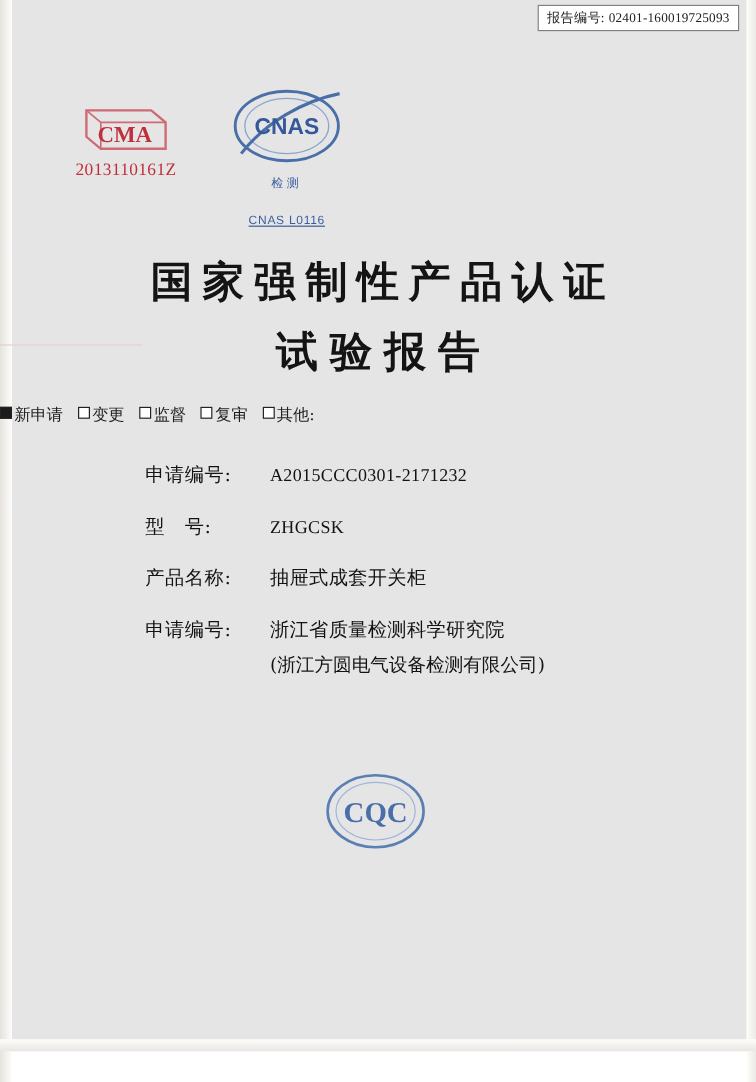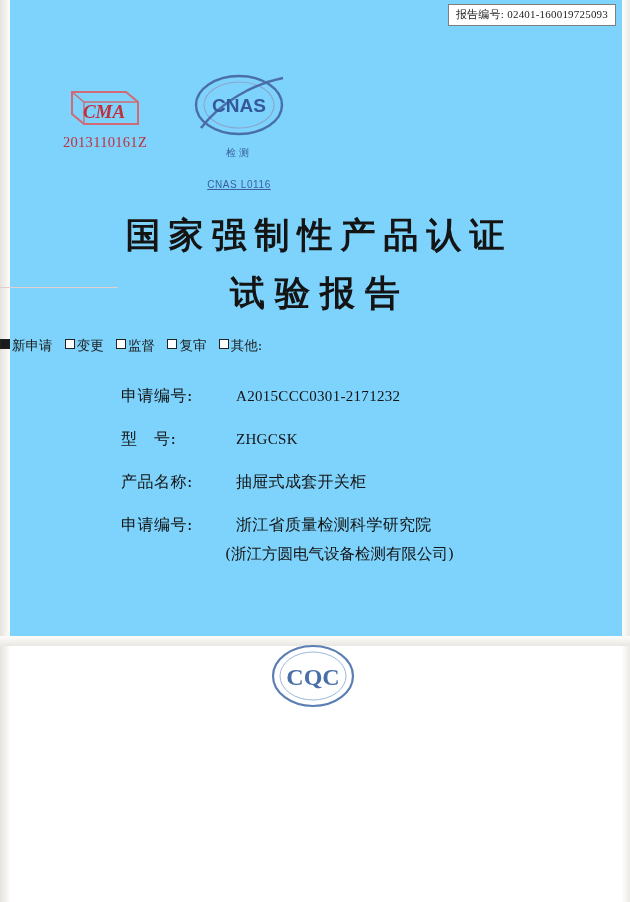--- a/index.html
+++ b/index.html
@@ -21,8 +21,8 @@
     position: absolute;
     left: 0; top: 0;
     width: 630px;
-    height: 646px;
-    background: #7dd3fc;
+    height: 876px;
+    background: #e5e5e5;
   }
 
   

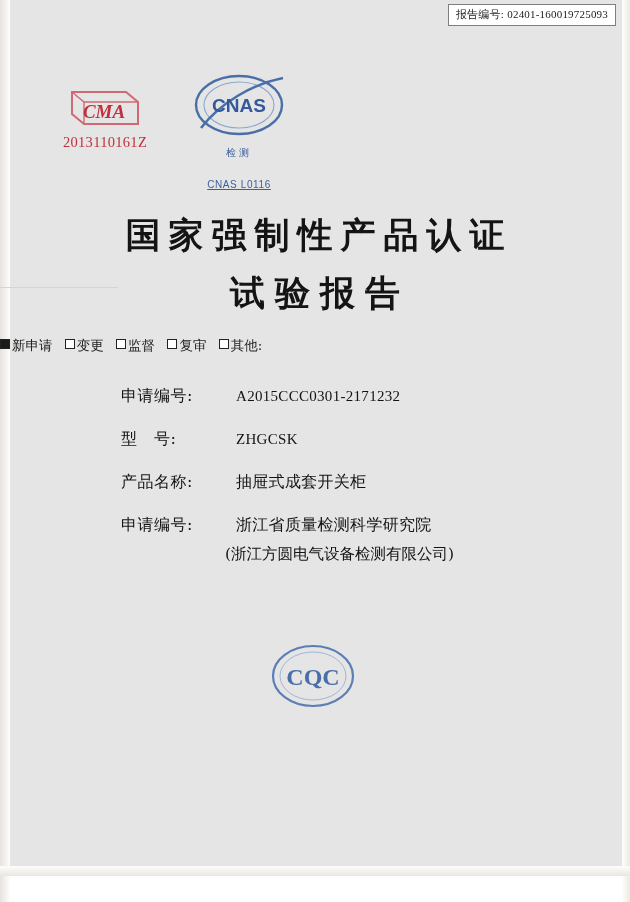--- a/index.html
+++ b/index.html
@@ -81,7 +81,6 @@
     height: 40px;
     margin: 0 auto;
     position: relative;
-    font-style: italic;
   }
   .cma-badge svg { display: block; }
   .cma-code {

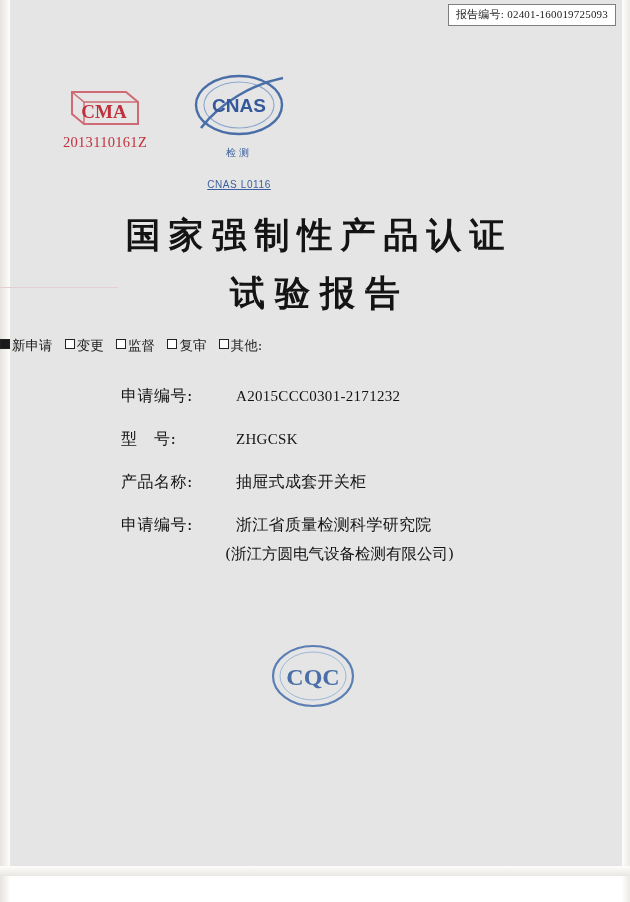--- a/index.html
+++ b/index.html
@@ -173,7 +173,6 @@
     align-items: baseline;
     margin-bottom: 22px;
     white-space: nowrap;
-    gap: 11px;
   }
   .field-label {
     width: 104px;

